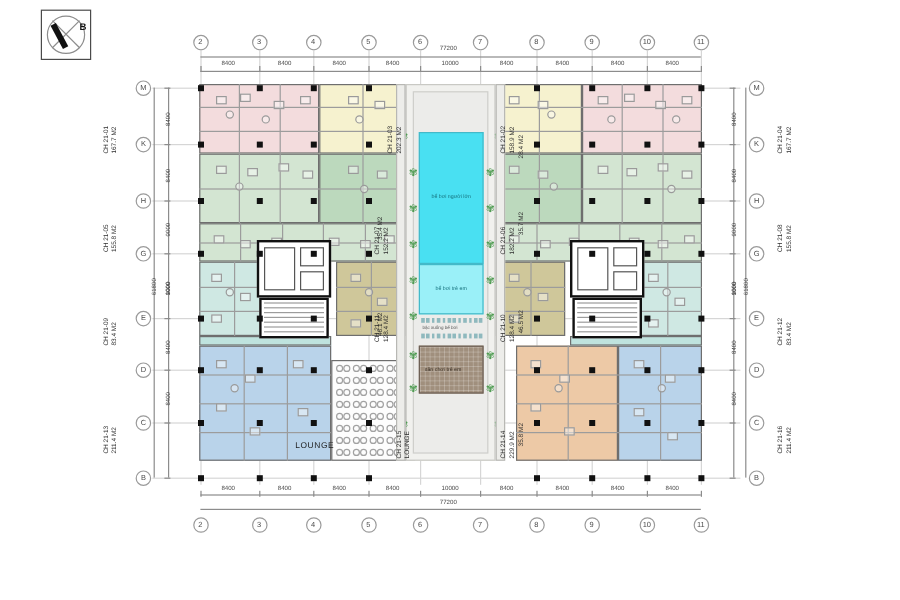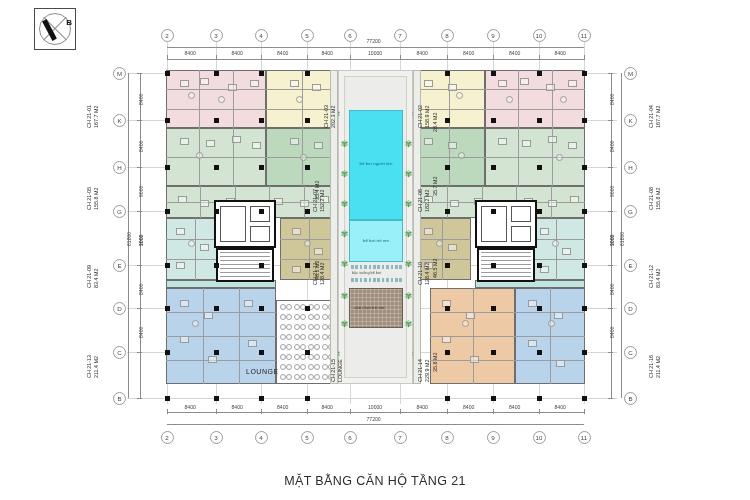--- a/index.html
+++ b/index.html
@@ -687,7 +687,6 @@
       <div class="aptlabel" style="left:432px;top:372px;">35.8 M2</div>
     </div>
 
-  <div class="title">MẶT BẰNG CĂN HỘ TẦNG 21</div>
 </div>
 
 </body></html>

